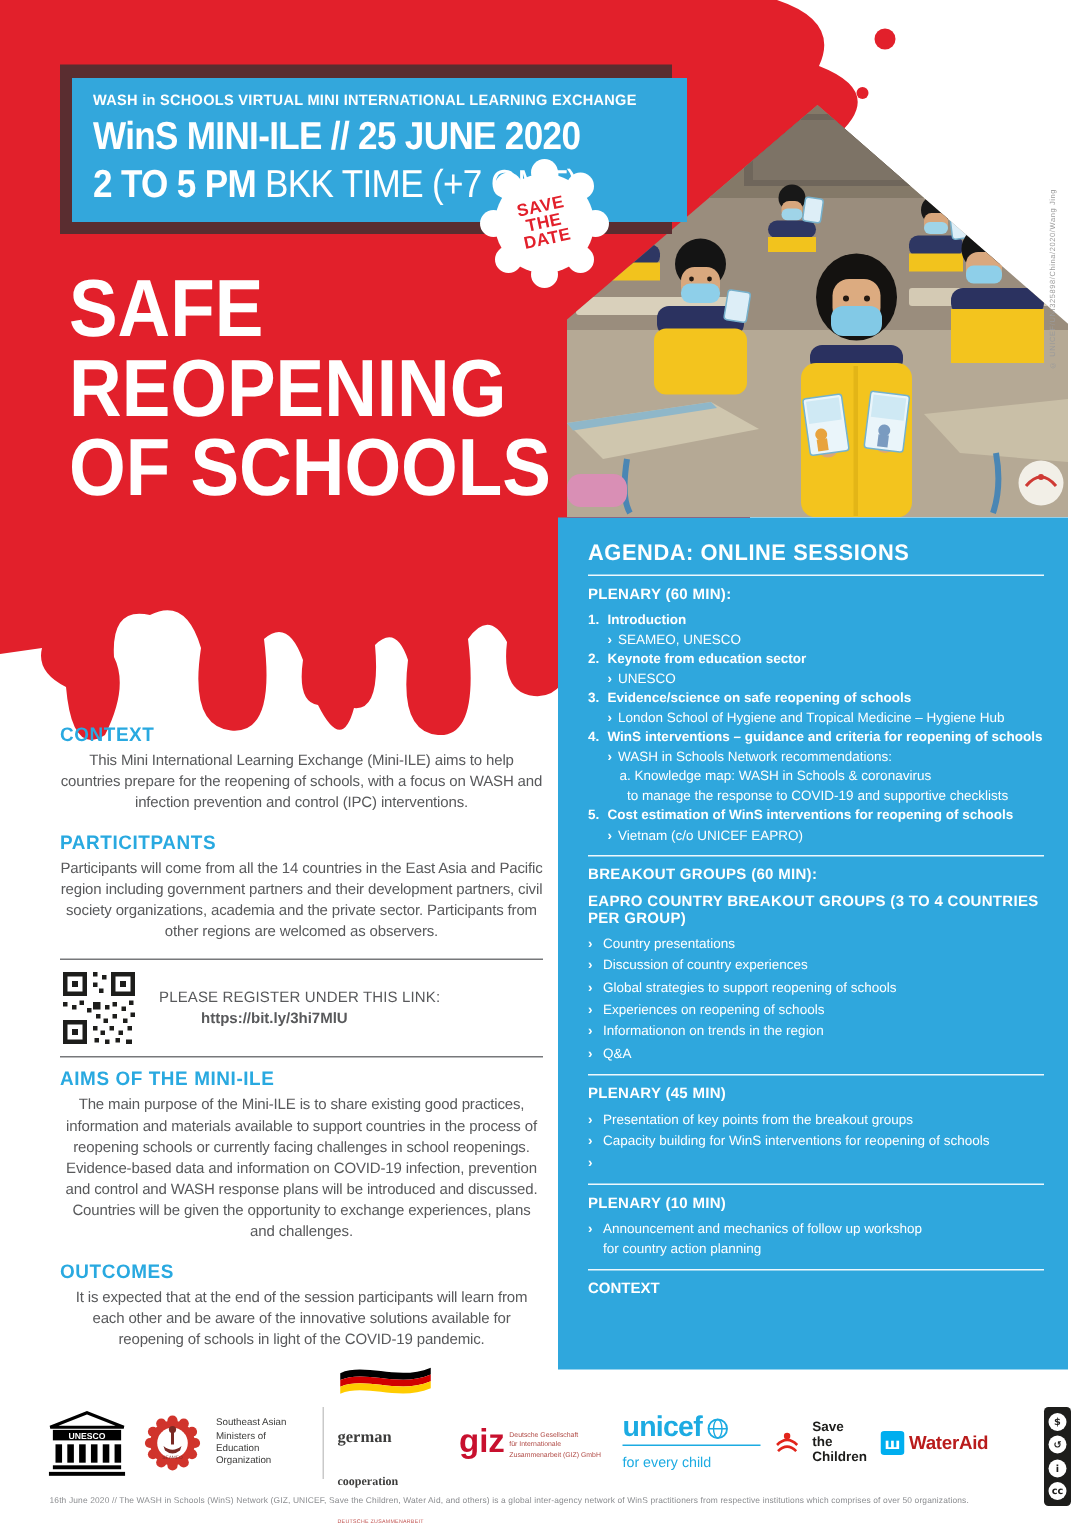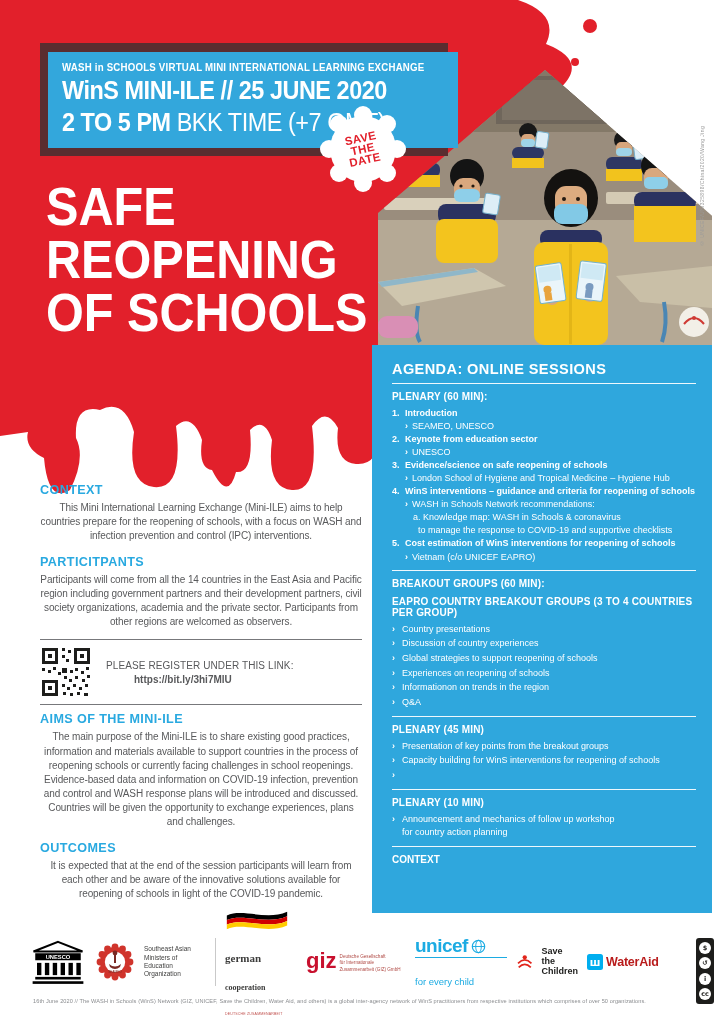--- a/index.html
+++ b/index.html
@@ -79,7 +79,7 @@
   .unicef{width:92px;}
   .unicef .row{display:flex;align-items:center;gap:3px;}
   .unicef .name{color:#1CABE2;font-weight:700;font-size:19px;line-height:18px;letter-spacing:-.5px;}
-  .unicef .tag{color:#1CABE2;font-size:9.5px;border-top:1.4px solid #1CABE2;margin-top:2px;padding-top:18px;}
+  .unicef .tag{color:#1CABE2;font-size:9.5px;border-top:1.4px solid #1CABE2;margin-top:2px;padding-top:6px;}
   .savech{display:flex;flex-direction:row;align-items:center;width:62px;}
   .savech .t{font-size:9px;font-weight:700;color:#1d1d1b;line-height:1.1;text-align:left;align-self:flex-start;margin-left:8px;}
   .wateraid{display:flex;align-items:center;gap:3px;width:92px;}

